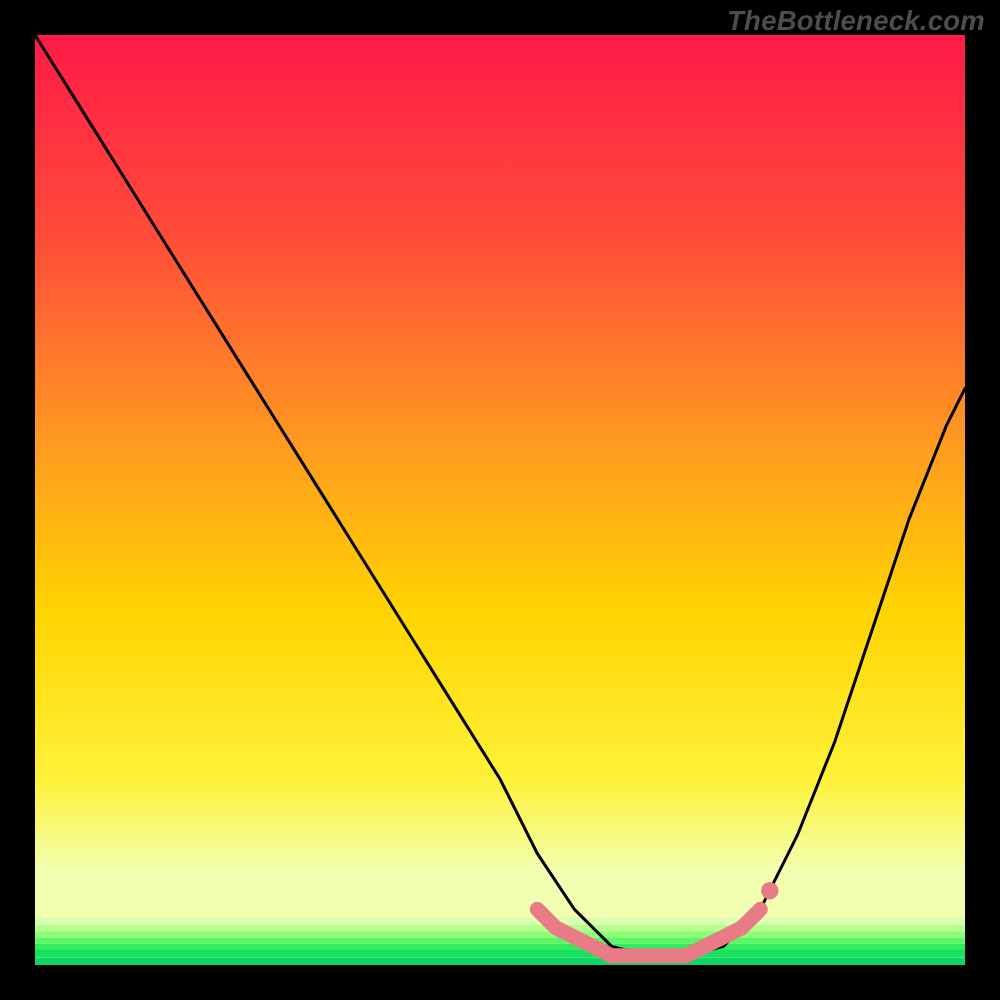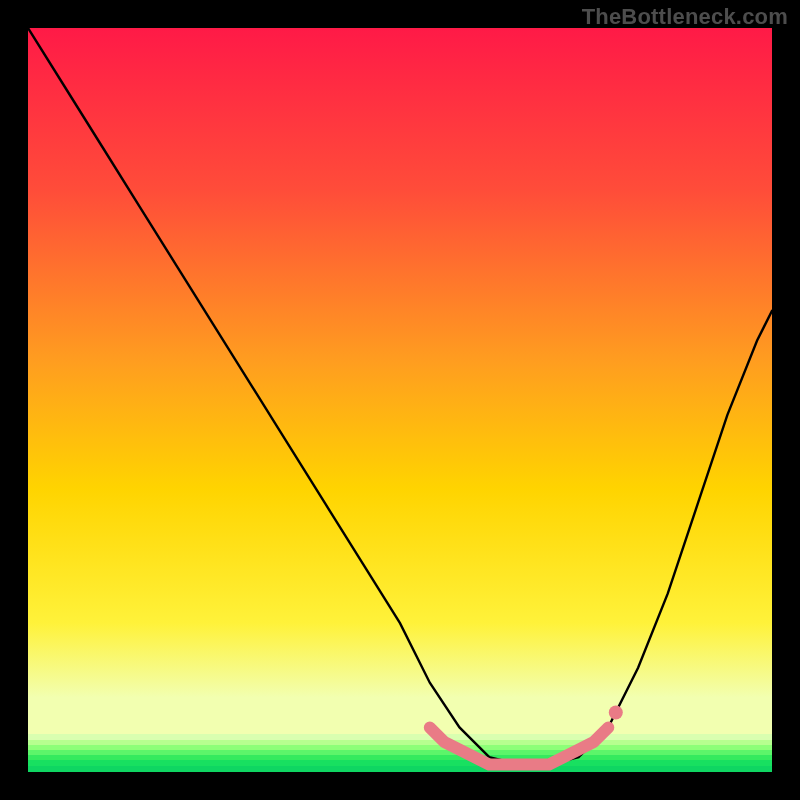--- a/index.html
+++ b/index.html
@@ -25,6 +25,7 @@
     color: #4d4d4d;
     letter-spacing: 0.2px;
     user-select: none;
+    font-style: italic;
   }
   .plot {
     position: absolute;

